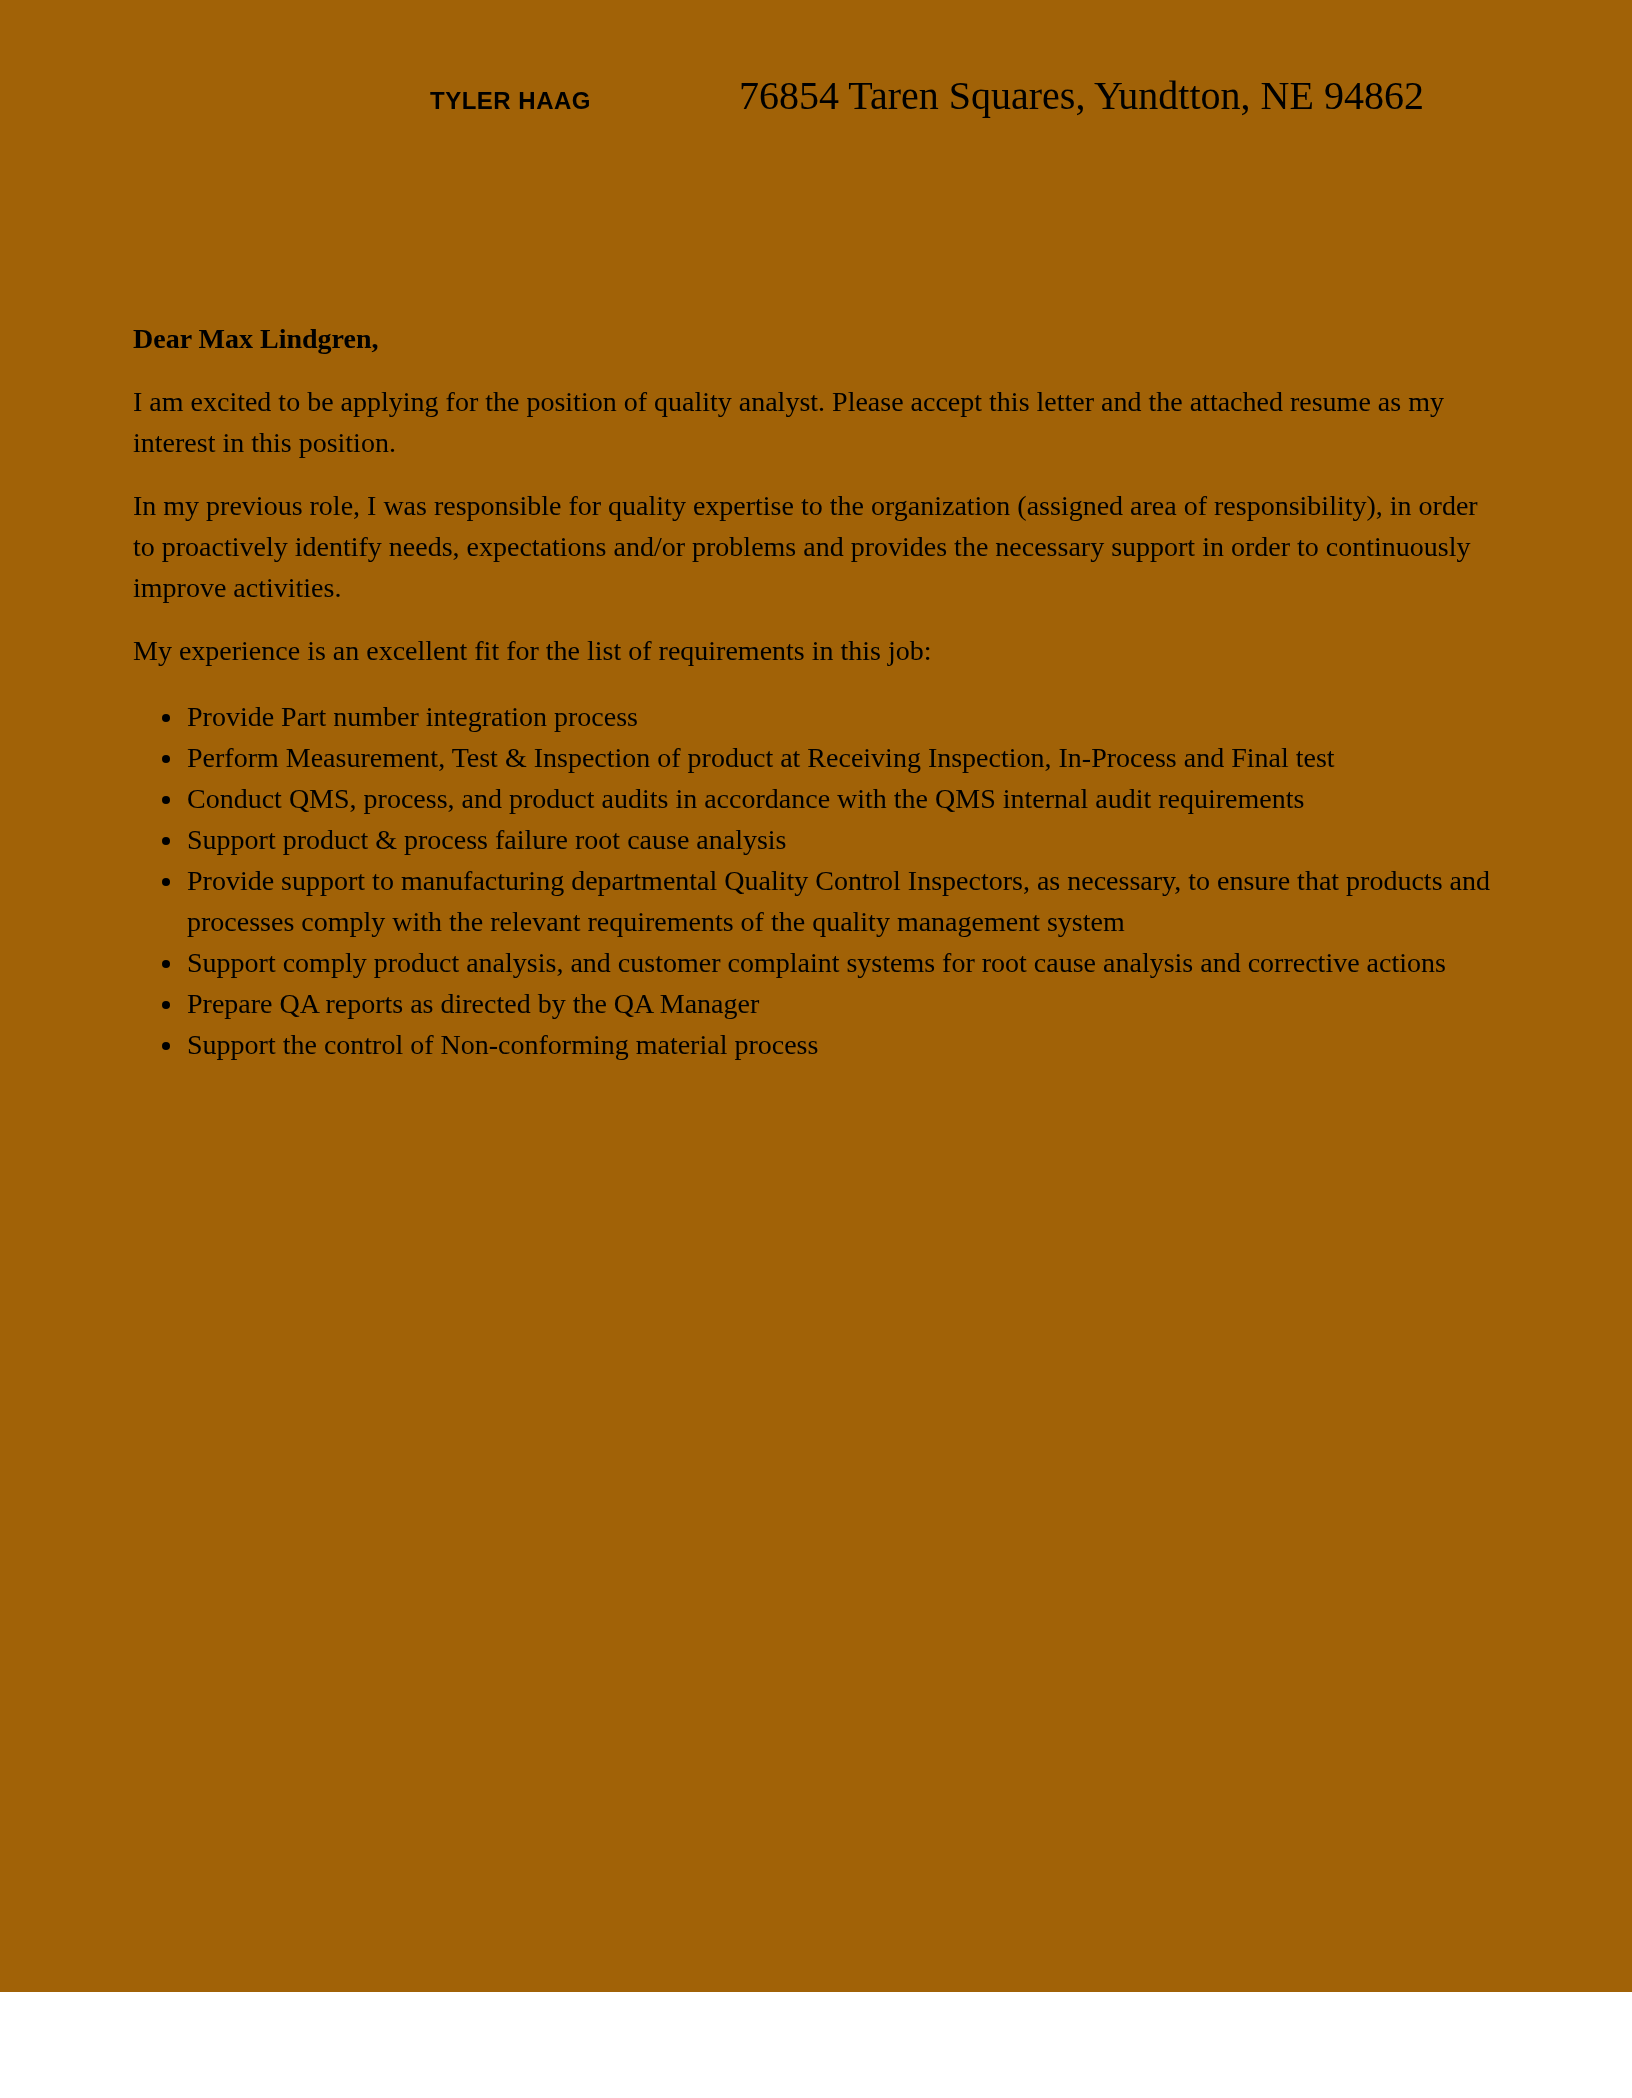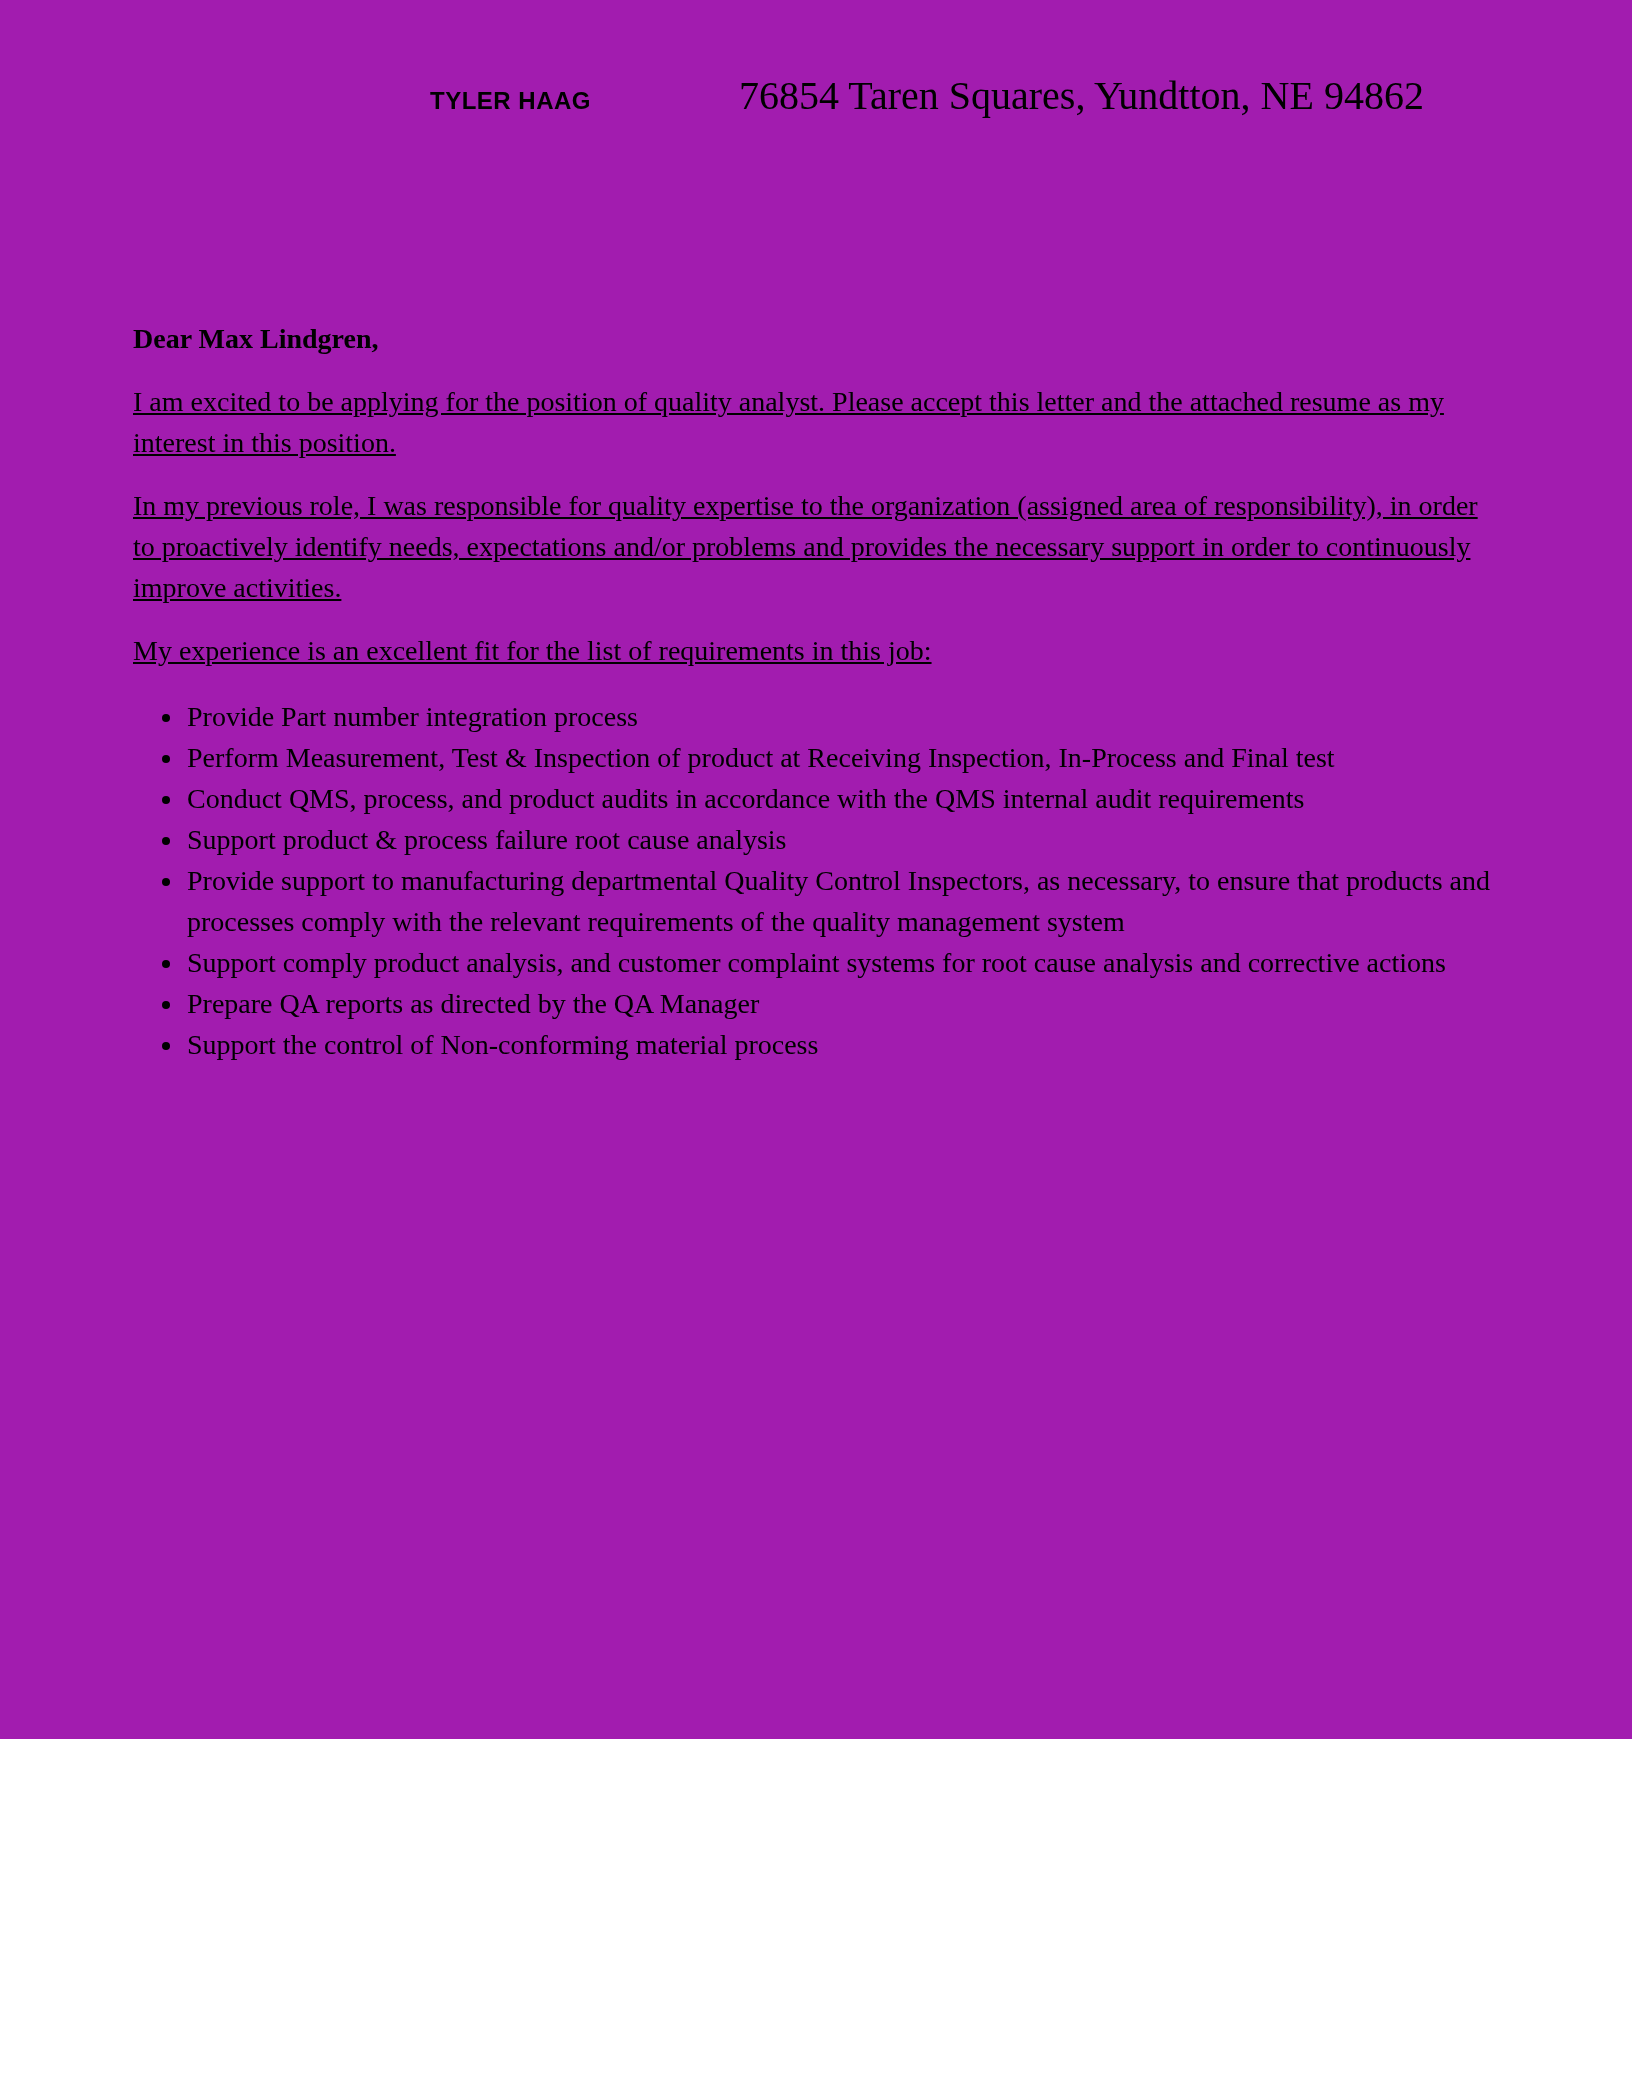--- a/index.html
+++ b/index.html
@@ -10,9 +10,9 @@
   .page {
     position: relative;
     width: 1632px;
-    height: 1739px;
+    height: 1992px;
     box-sizing: border-box;
-    background: #a21caf;
+    background: #a16207;
     color: #000000;
     font-family: "Liberation Serif", serif;
     overflow: hidden;

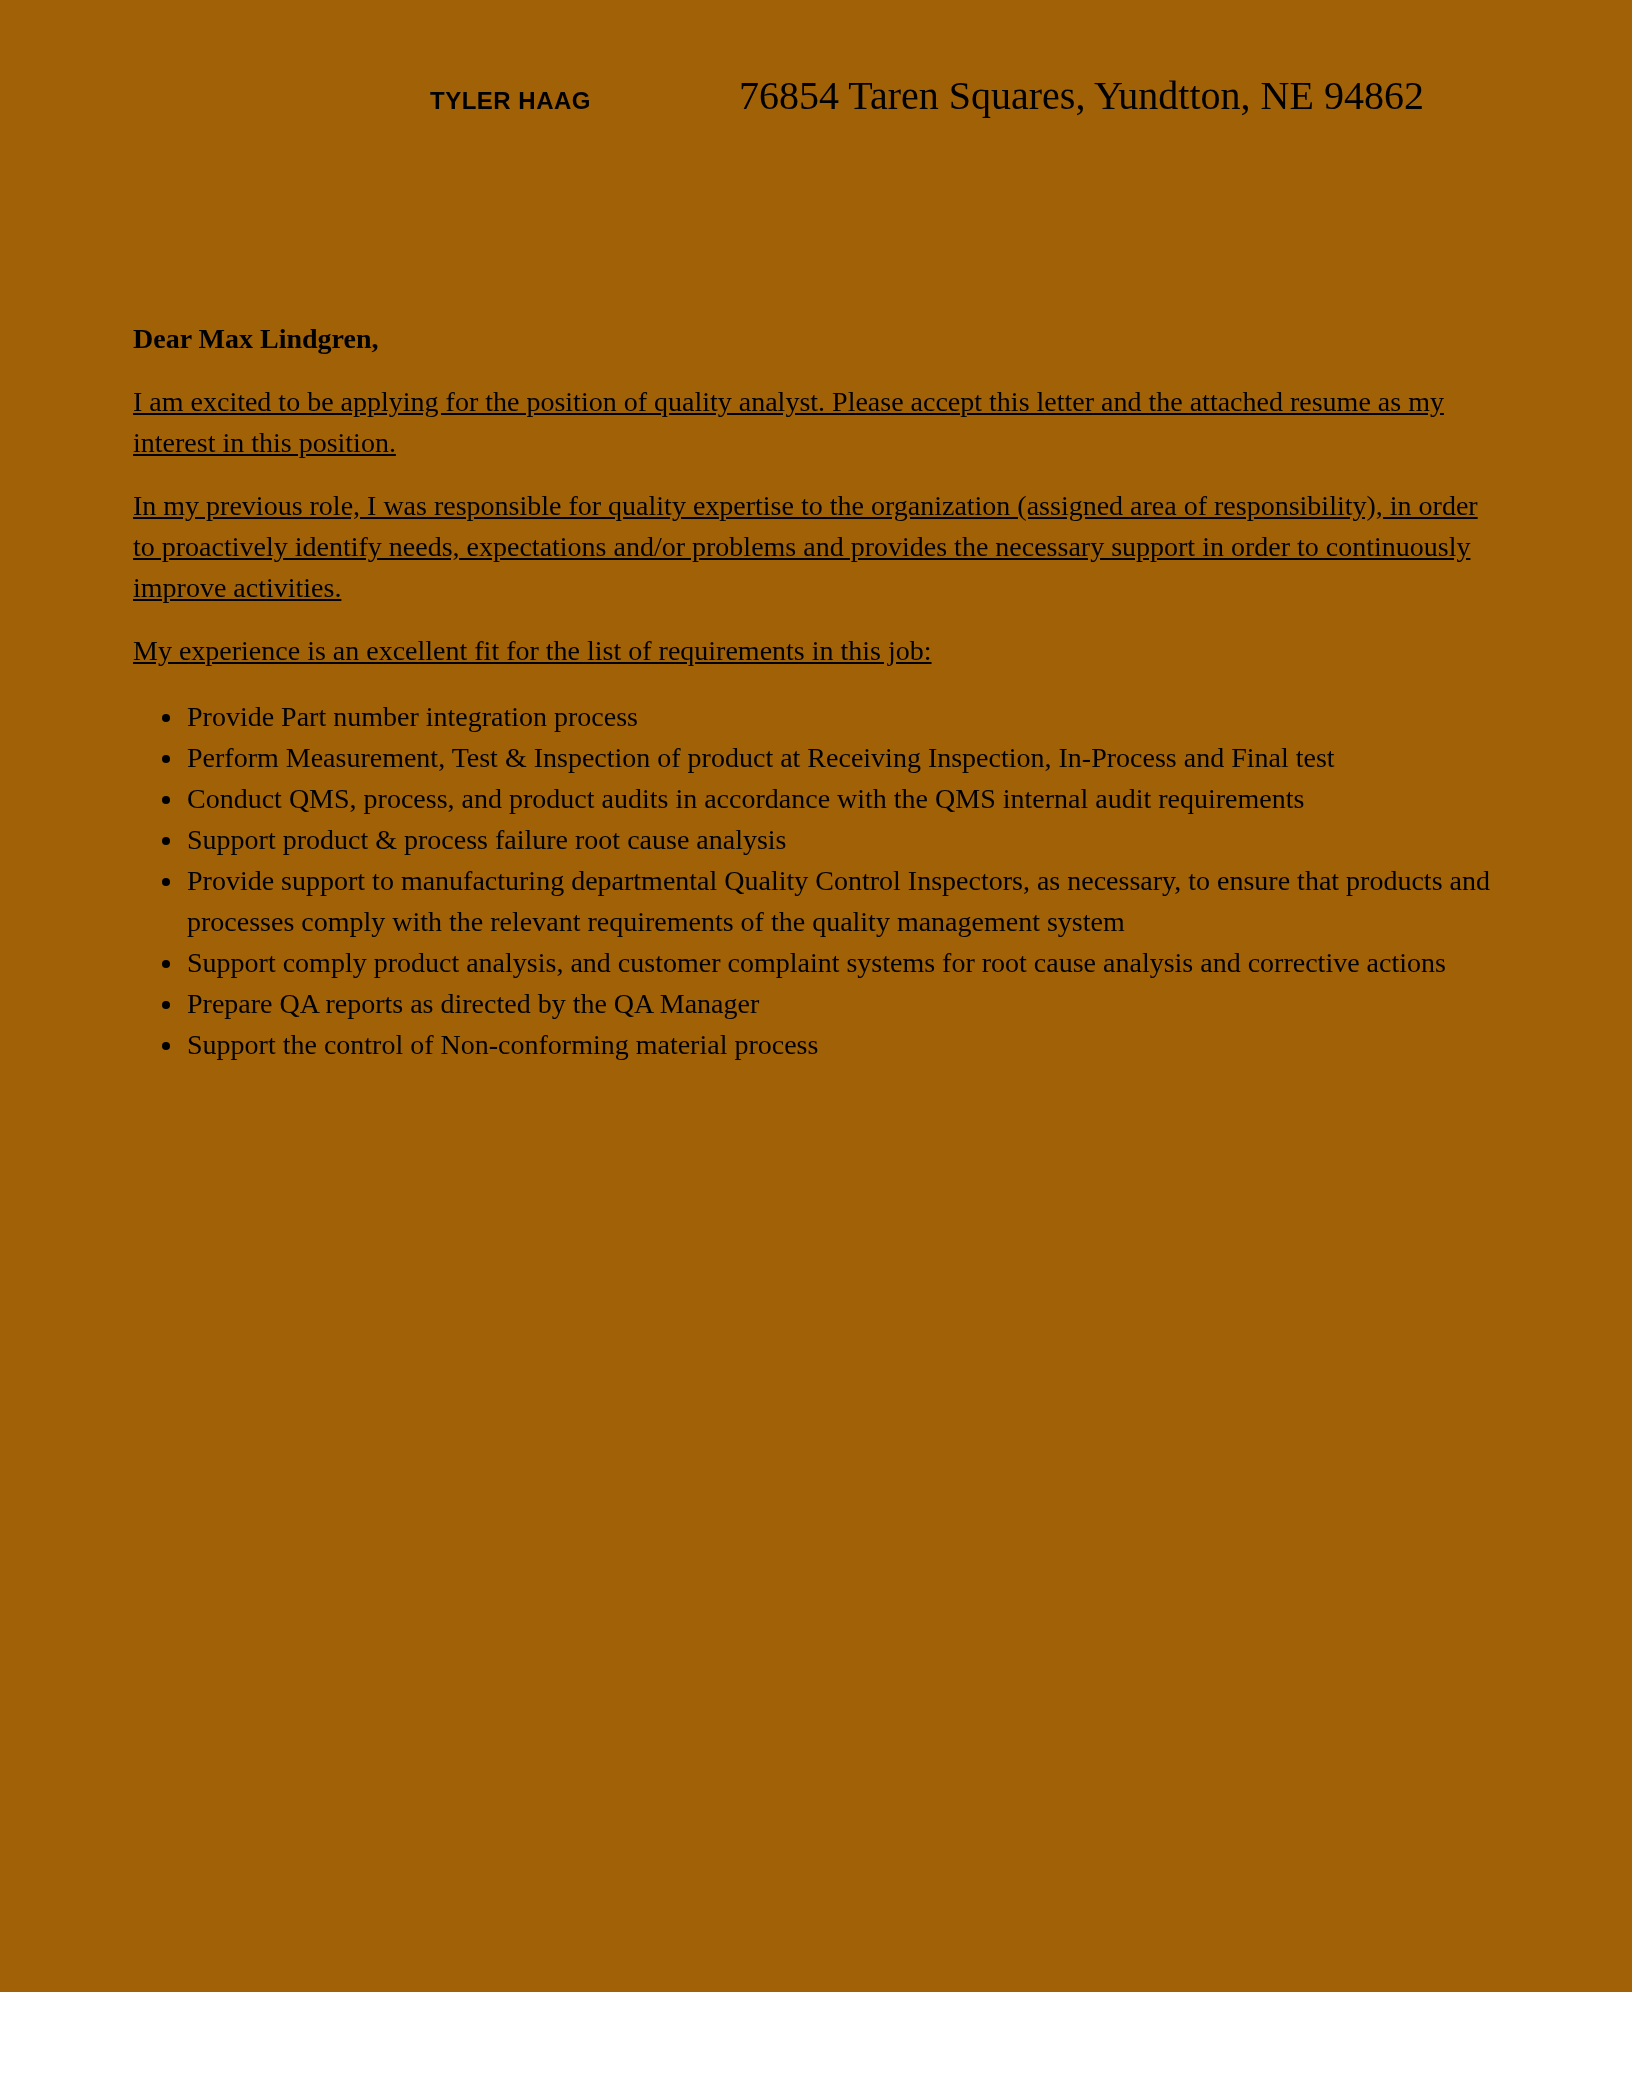--- a/index.html
+++ b/index.html
@@ -46,7 +46,6 @@
   }
   .para {
     margin: 22px 0 0 0;
-    text-decoration: underline;
   }
   .requirements-list {
     margin: 25px 0 0 0;

